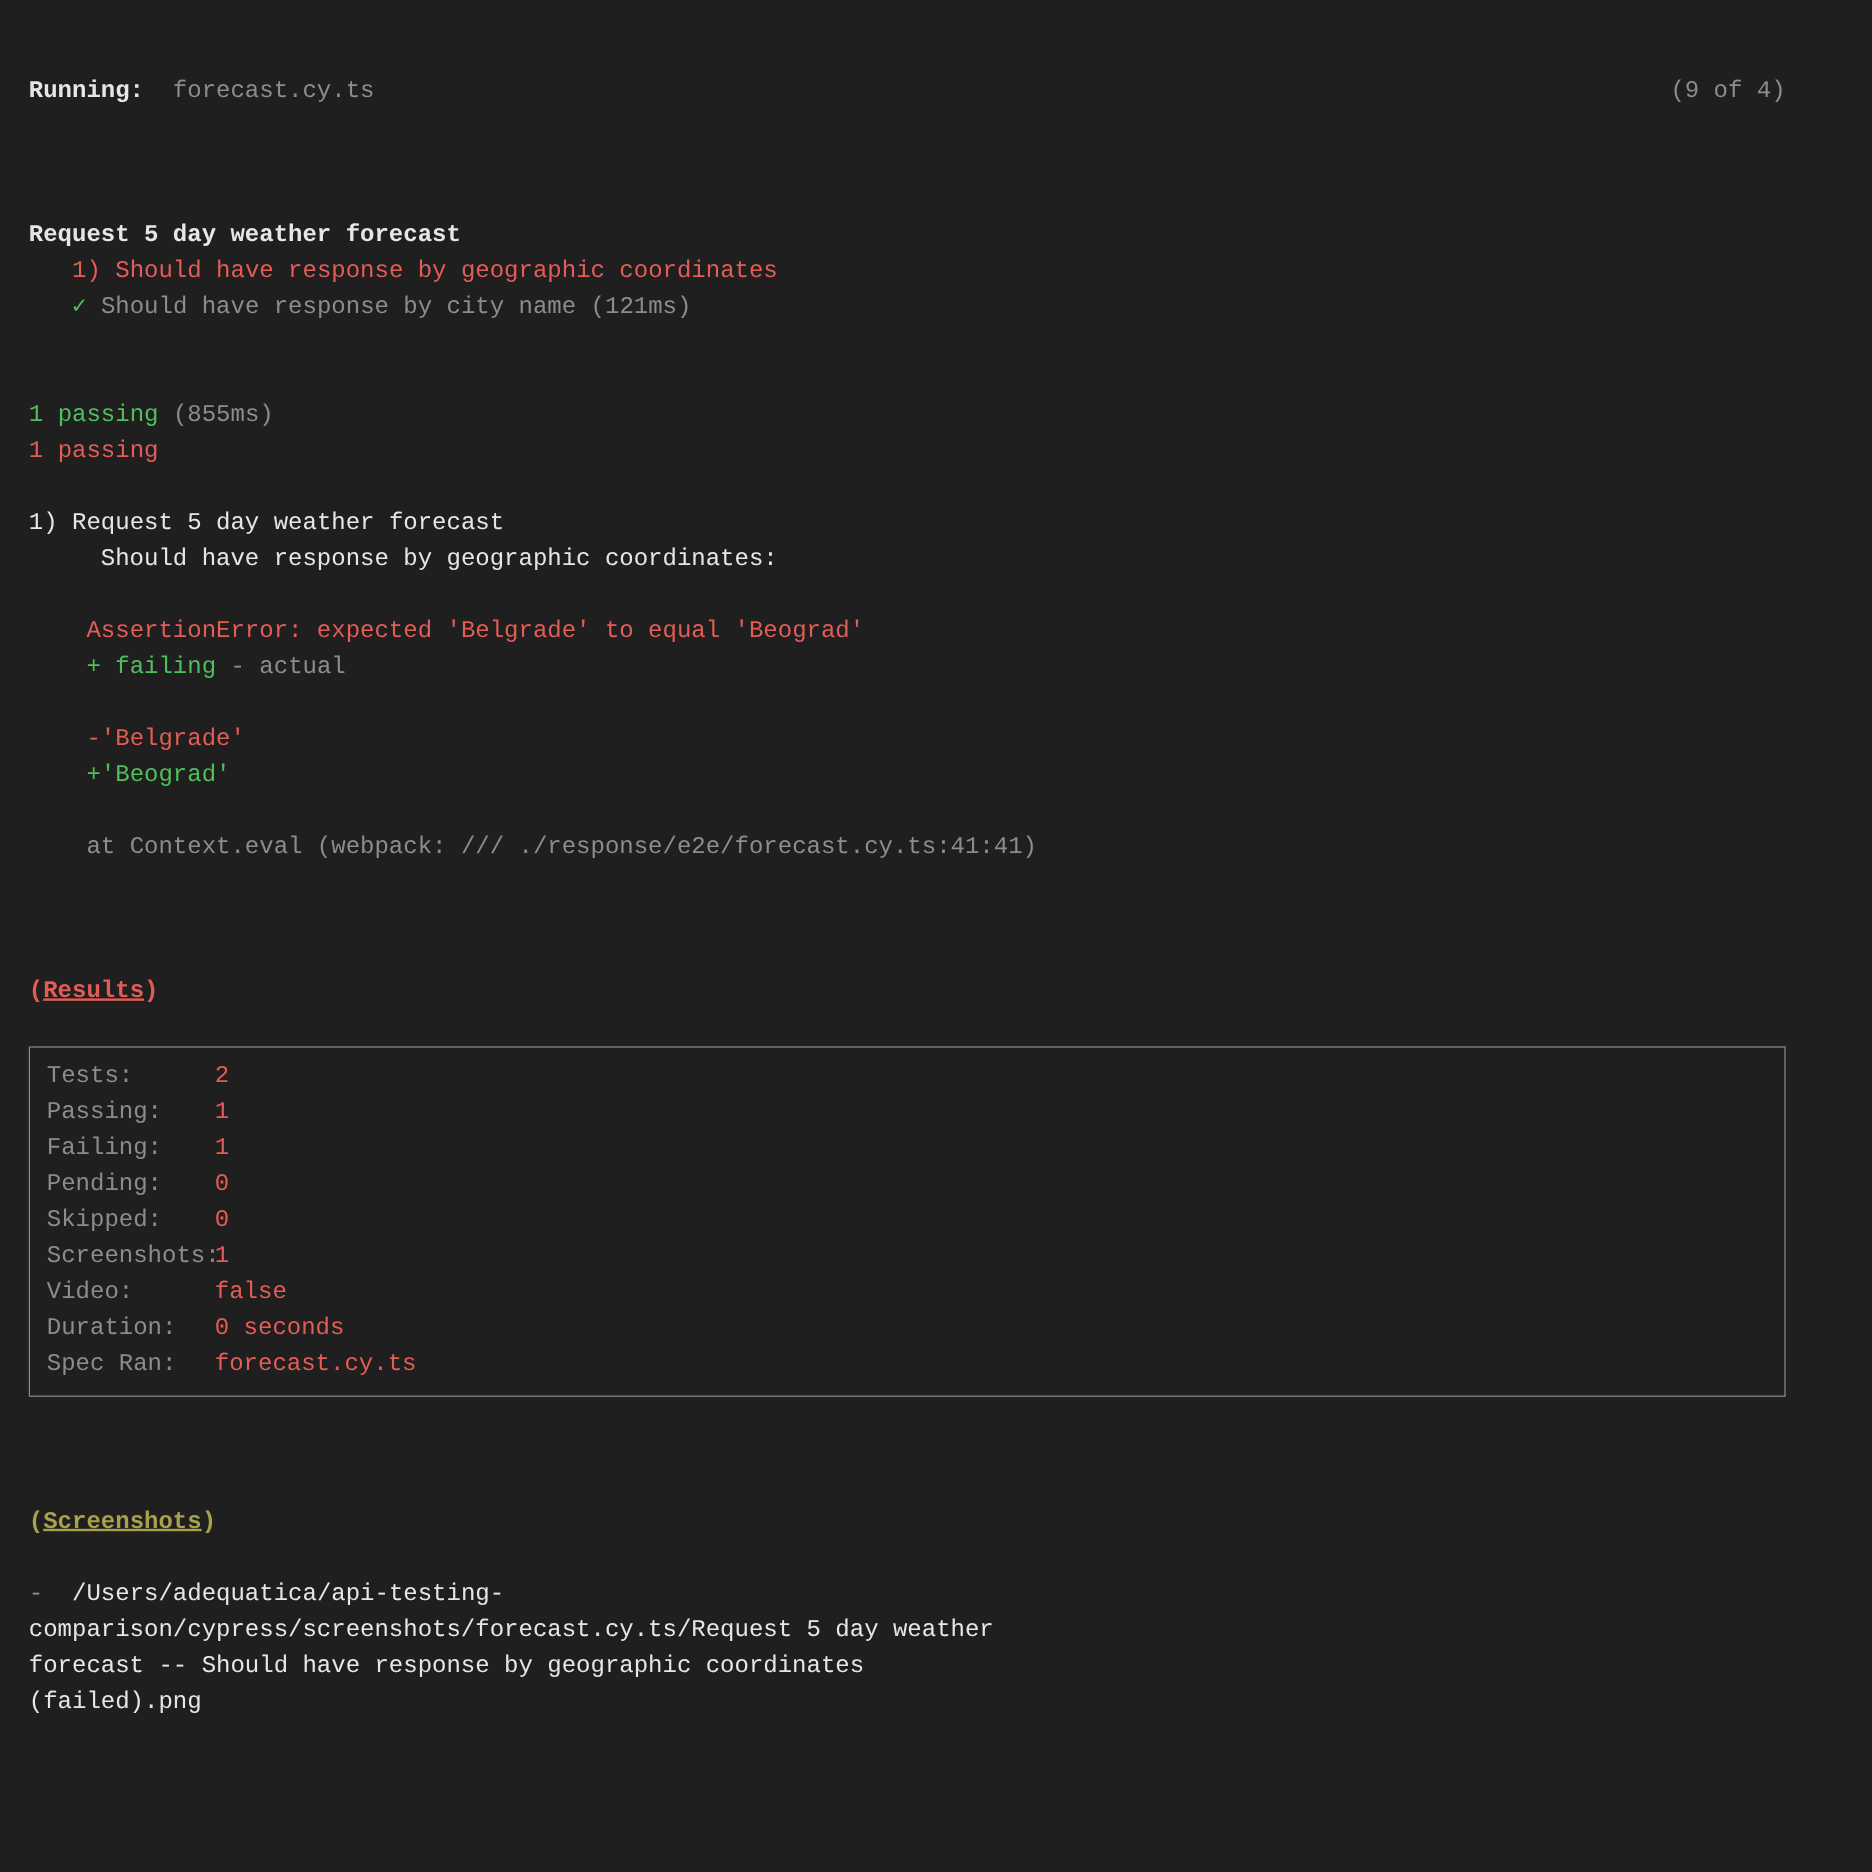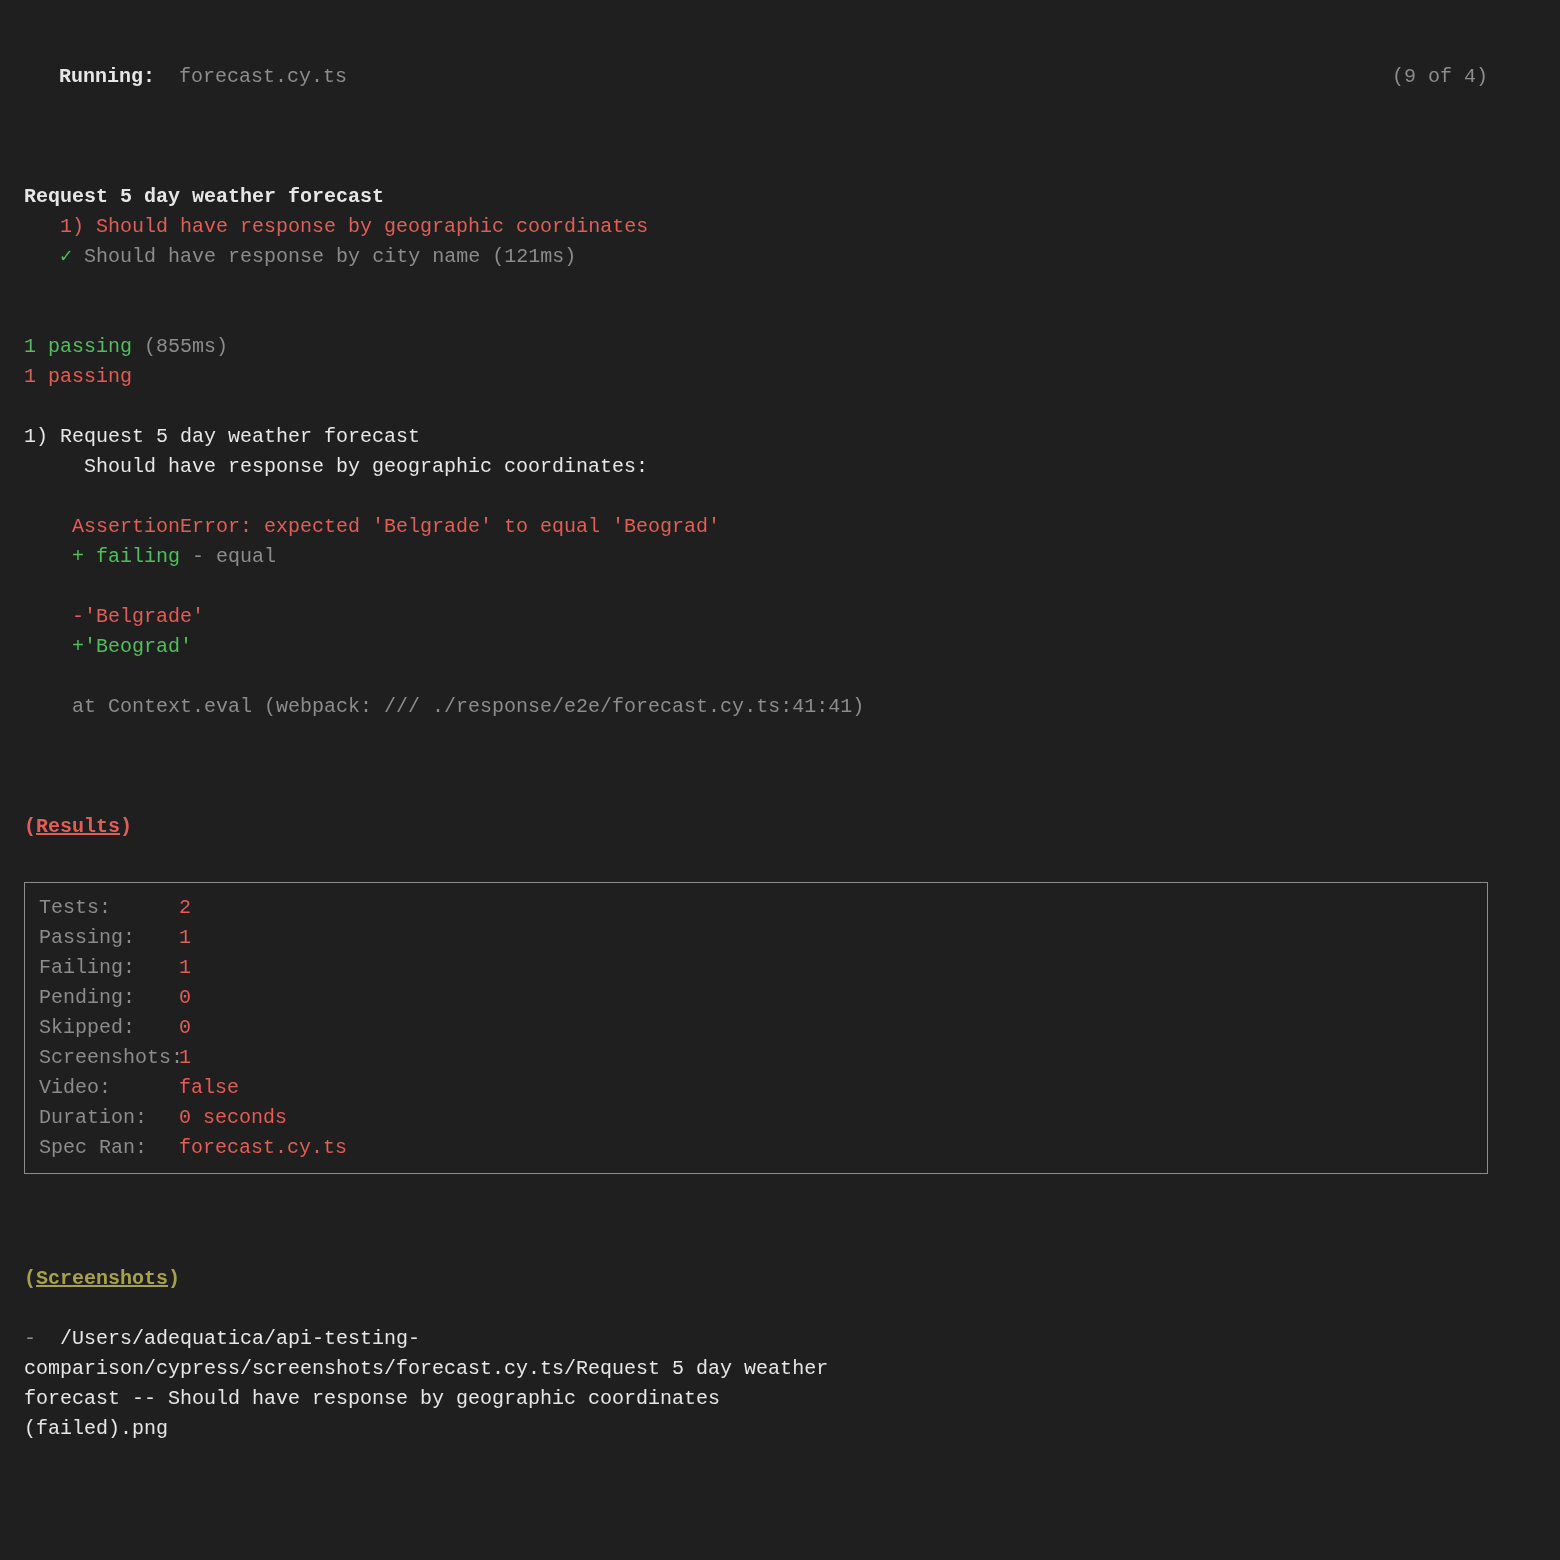--- a/index.html
+++ b/index.html
@@ -24,7 +24,7 @@
   .green { color: #4fbf5b; }
   .olive { color: #a7a14a; }
   .uline { text-decoration: underline; }
-  .row   { display: flex; justify-content: space-between; margin-left: 35px; }
+  .row   { display: flex; justify-content: space-between; }
   .box {
     border: 1px solid #8c8c8c;
     padding: 10px 14px;

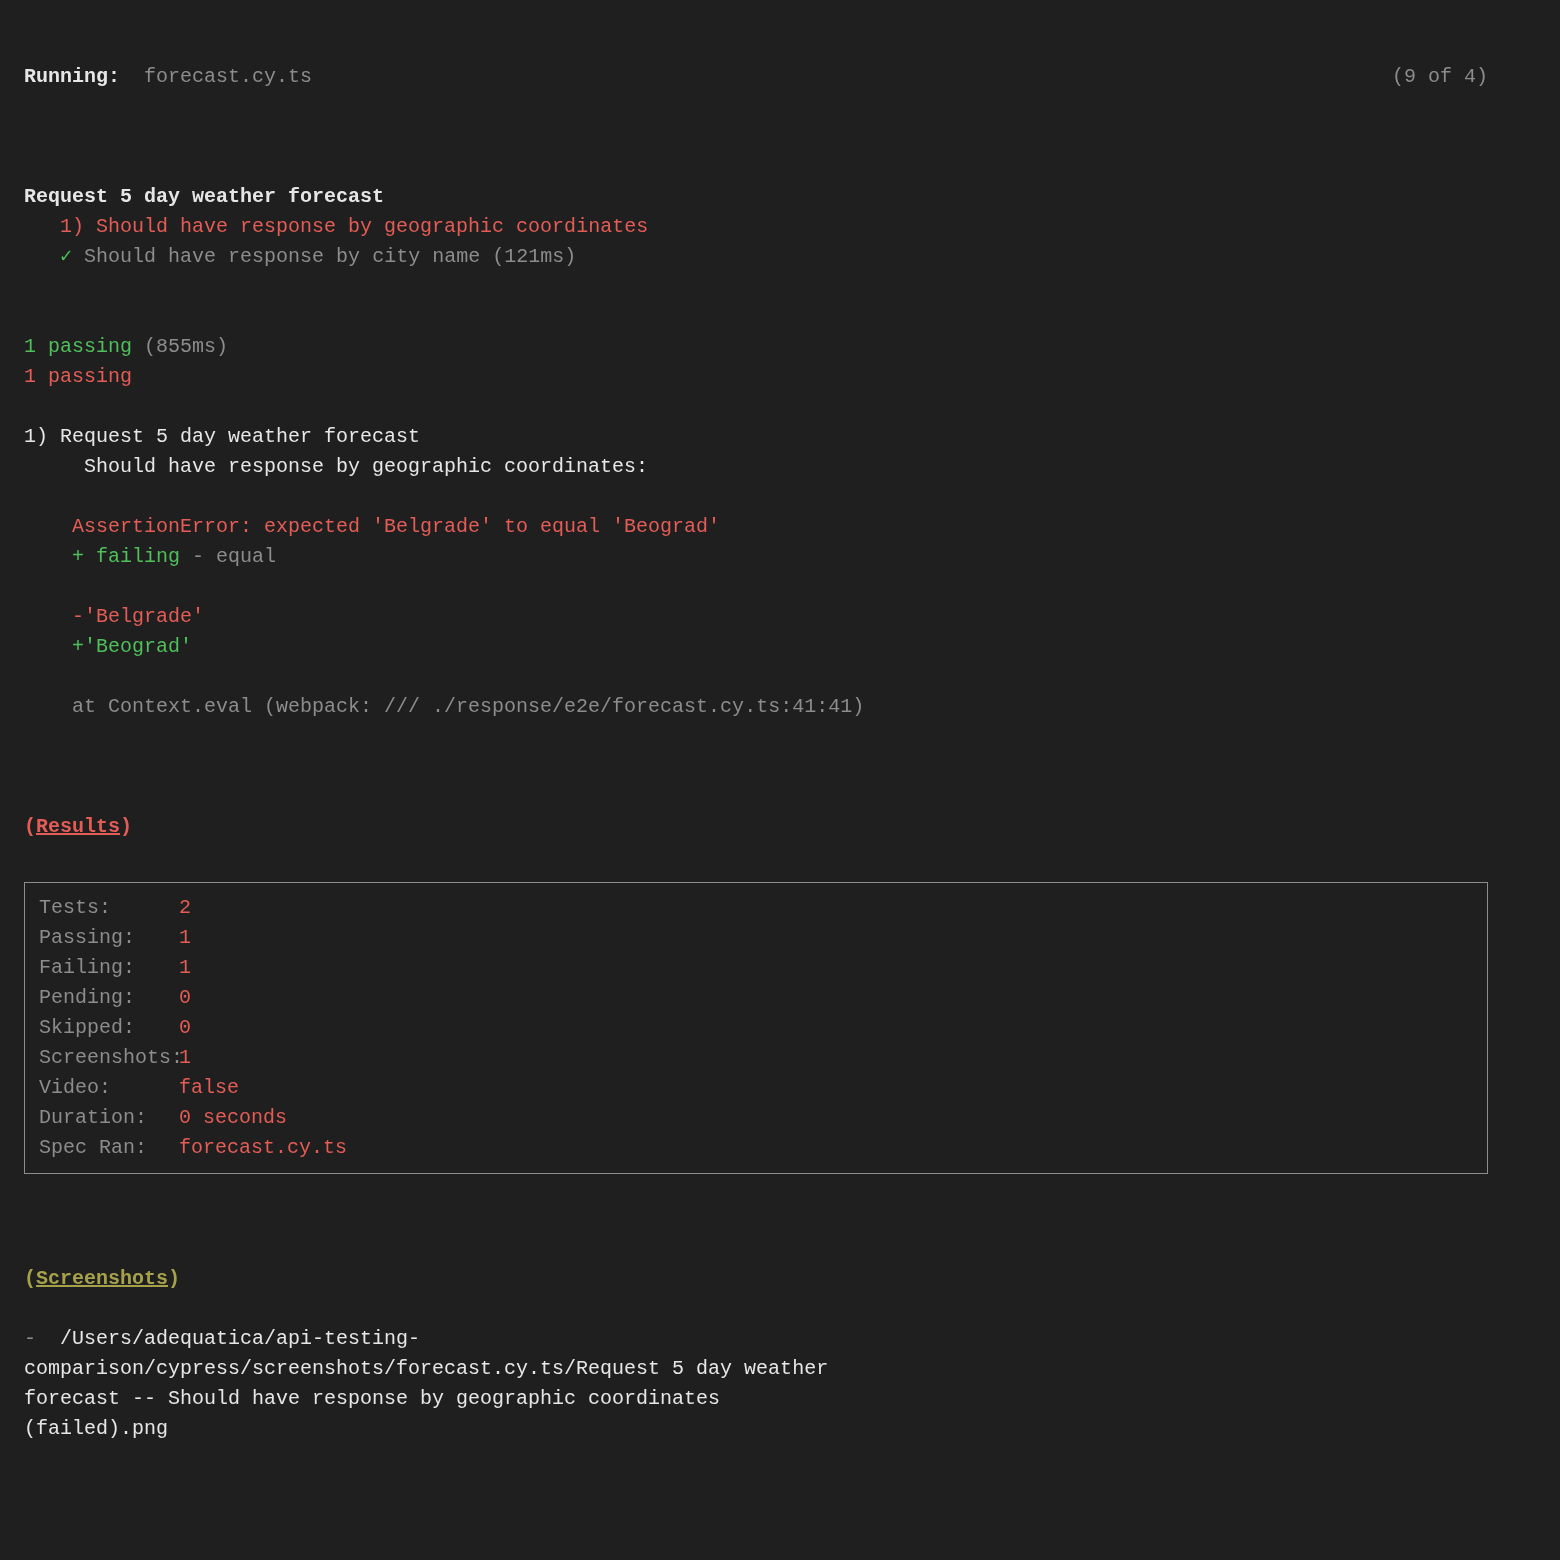--- a/index.html
+++ b/index.html
@@ -56,7 +56,7 @@
      <span class="white">Should have response by geographic coordinates:</span>
 
     <span class="red">AssertionError: expected 'Belgrade' to equal 'Beograd'</span>
-    <span class="green">+</span> <span class="green">failing</span> <span class="dim">-</span> <span class="dim">equal</span>
+    <span class="green">+</span> <span class="green">failing</span> <span class="dim">-</span> <span class="dim">actual</span>
 
     <span class="red">-'Belgrade'</span>
     <span class="green">+'Beograd'</span>

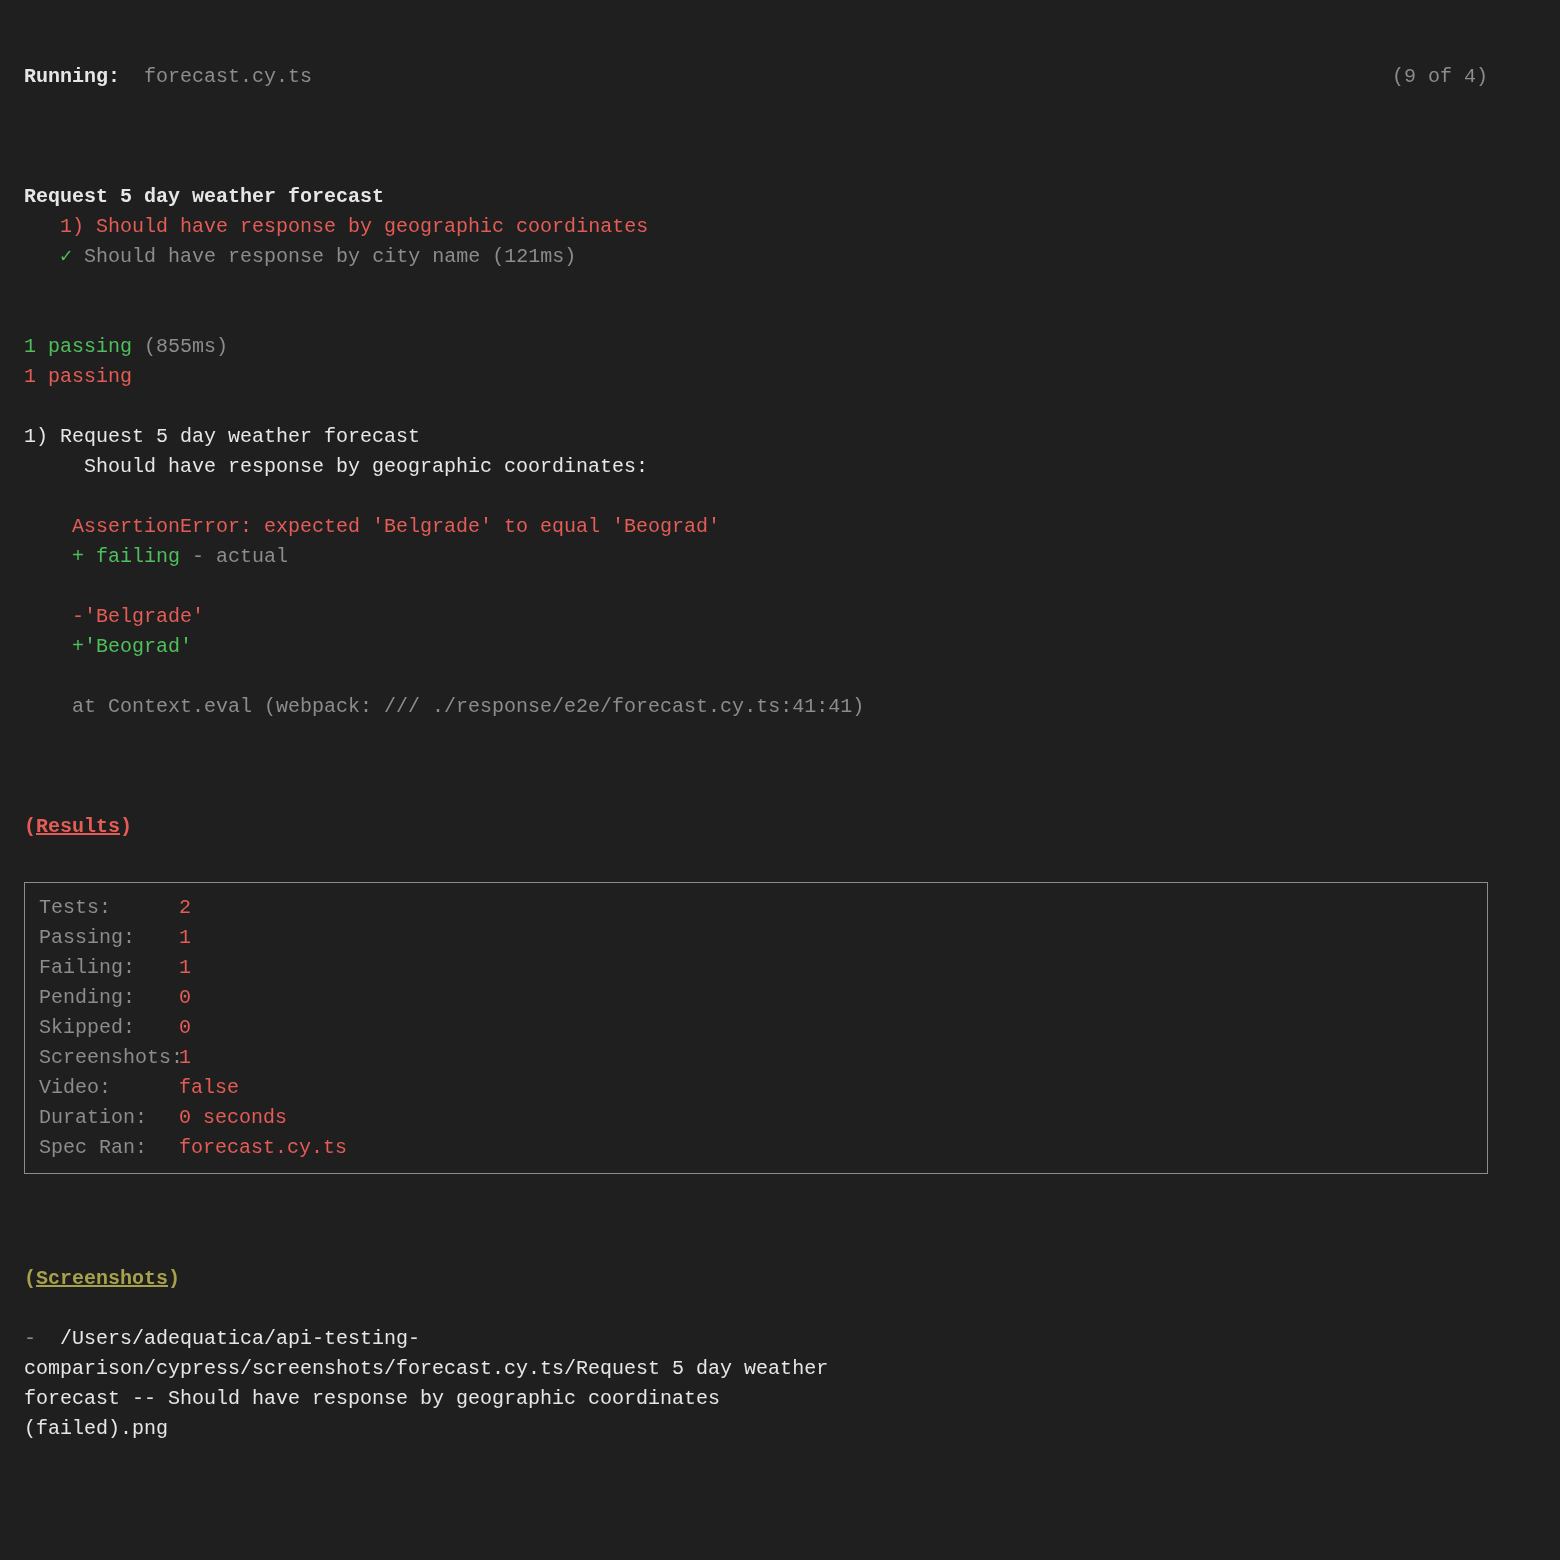--- a/index.html
+++ b/index.html
@@ -28,7 +28,6 @@
   .box {
     border: 1px solid #8c8c8c;
     padding: 10px 14px;
-    margin-top: 10px;
     white-space: pre;
   }
   .kv { display: flex; }

